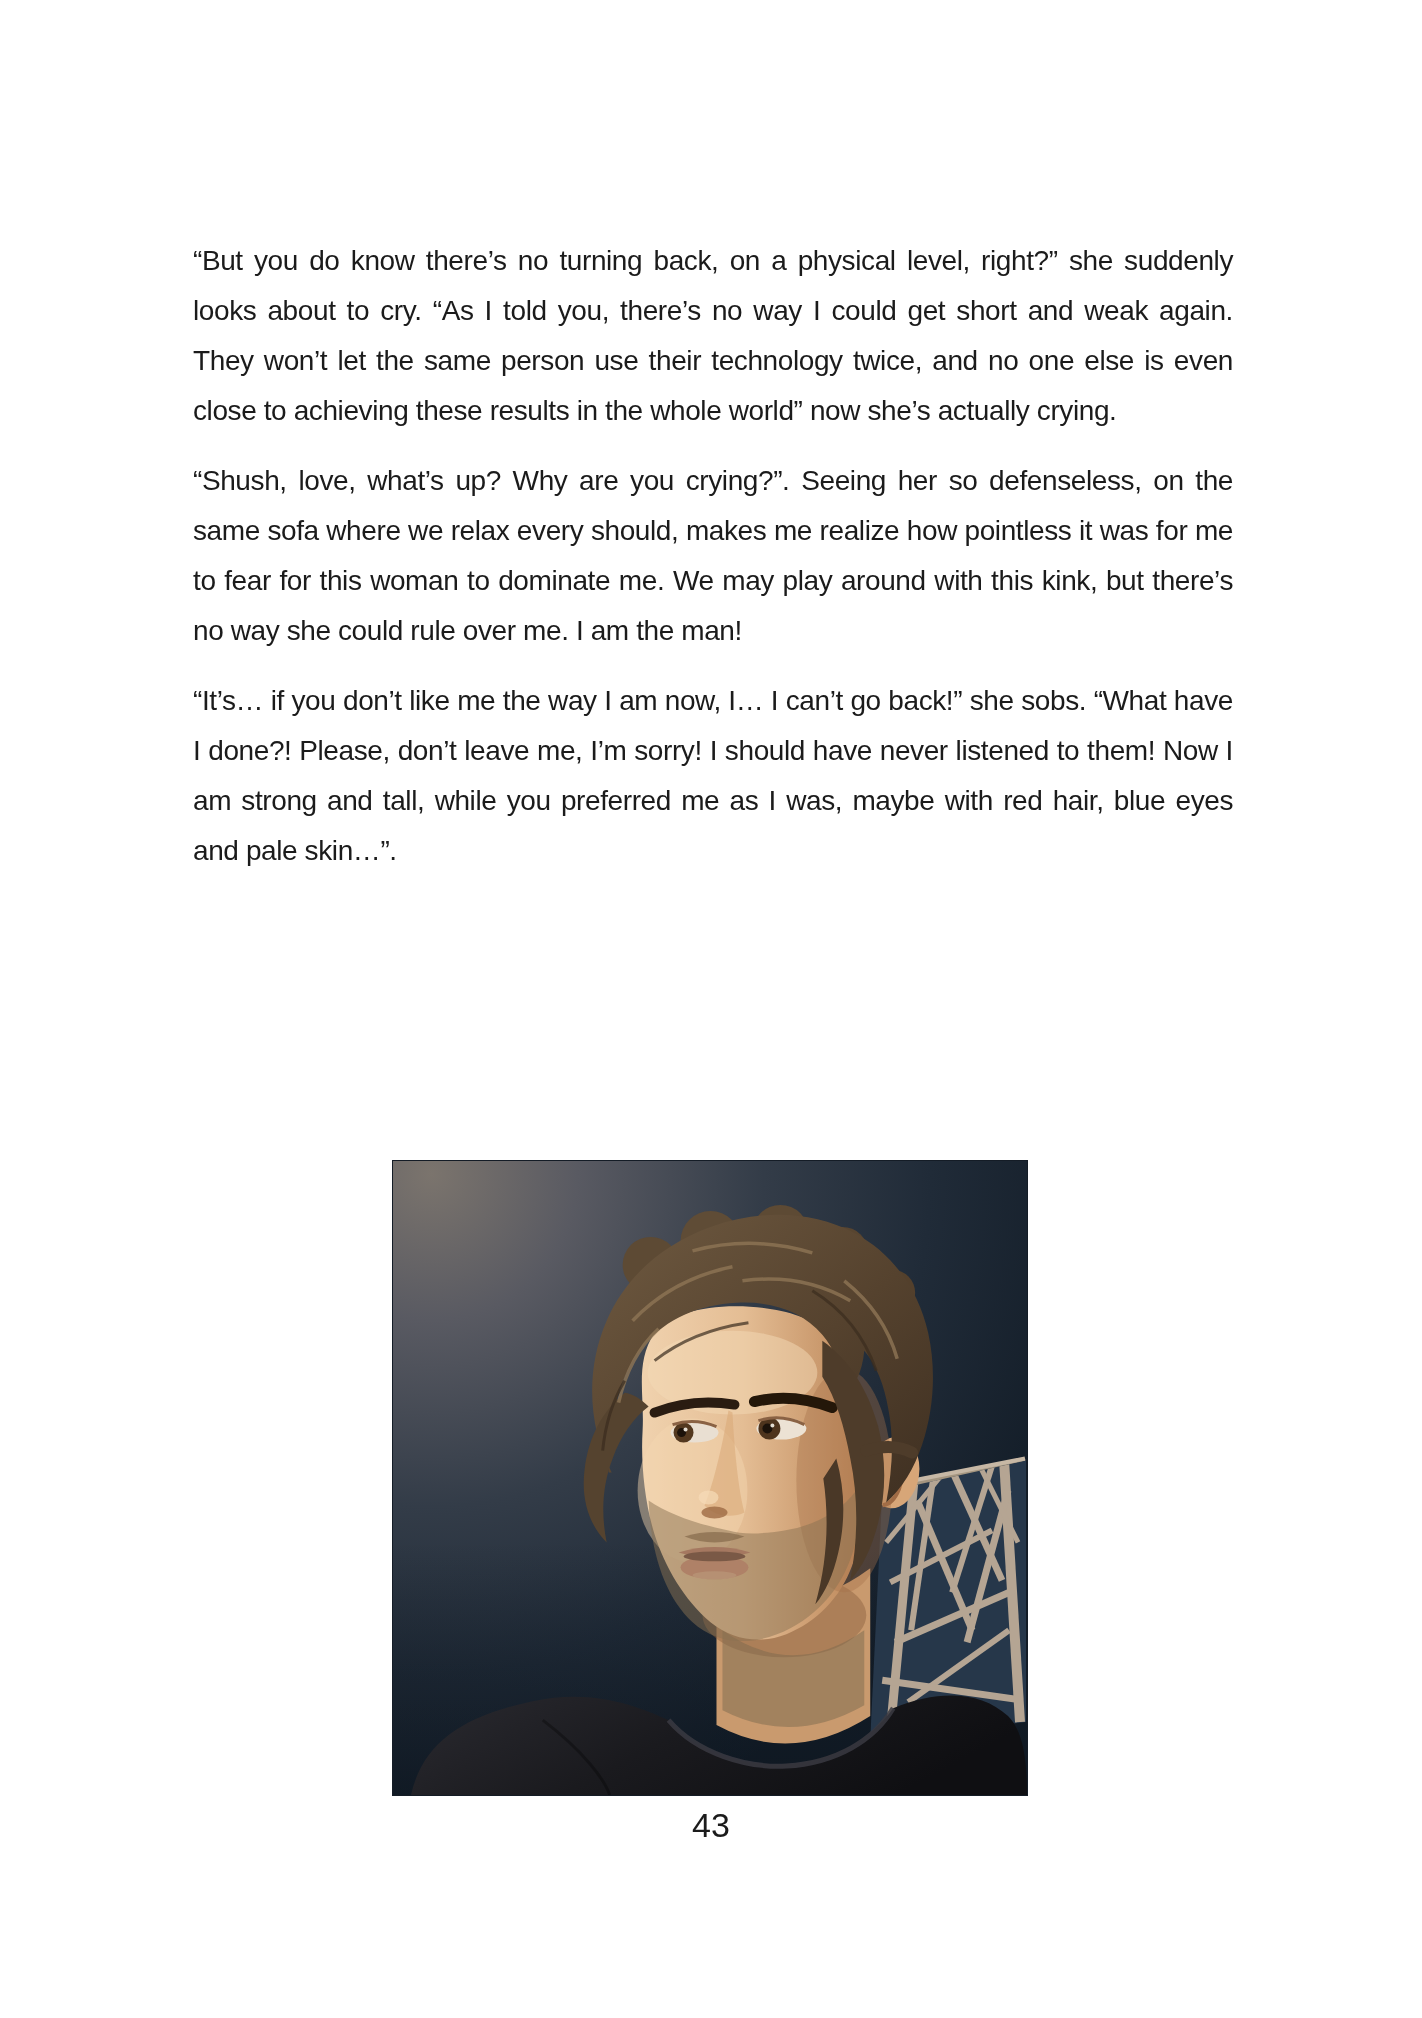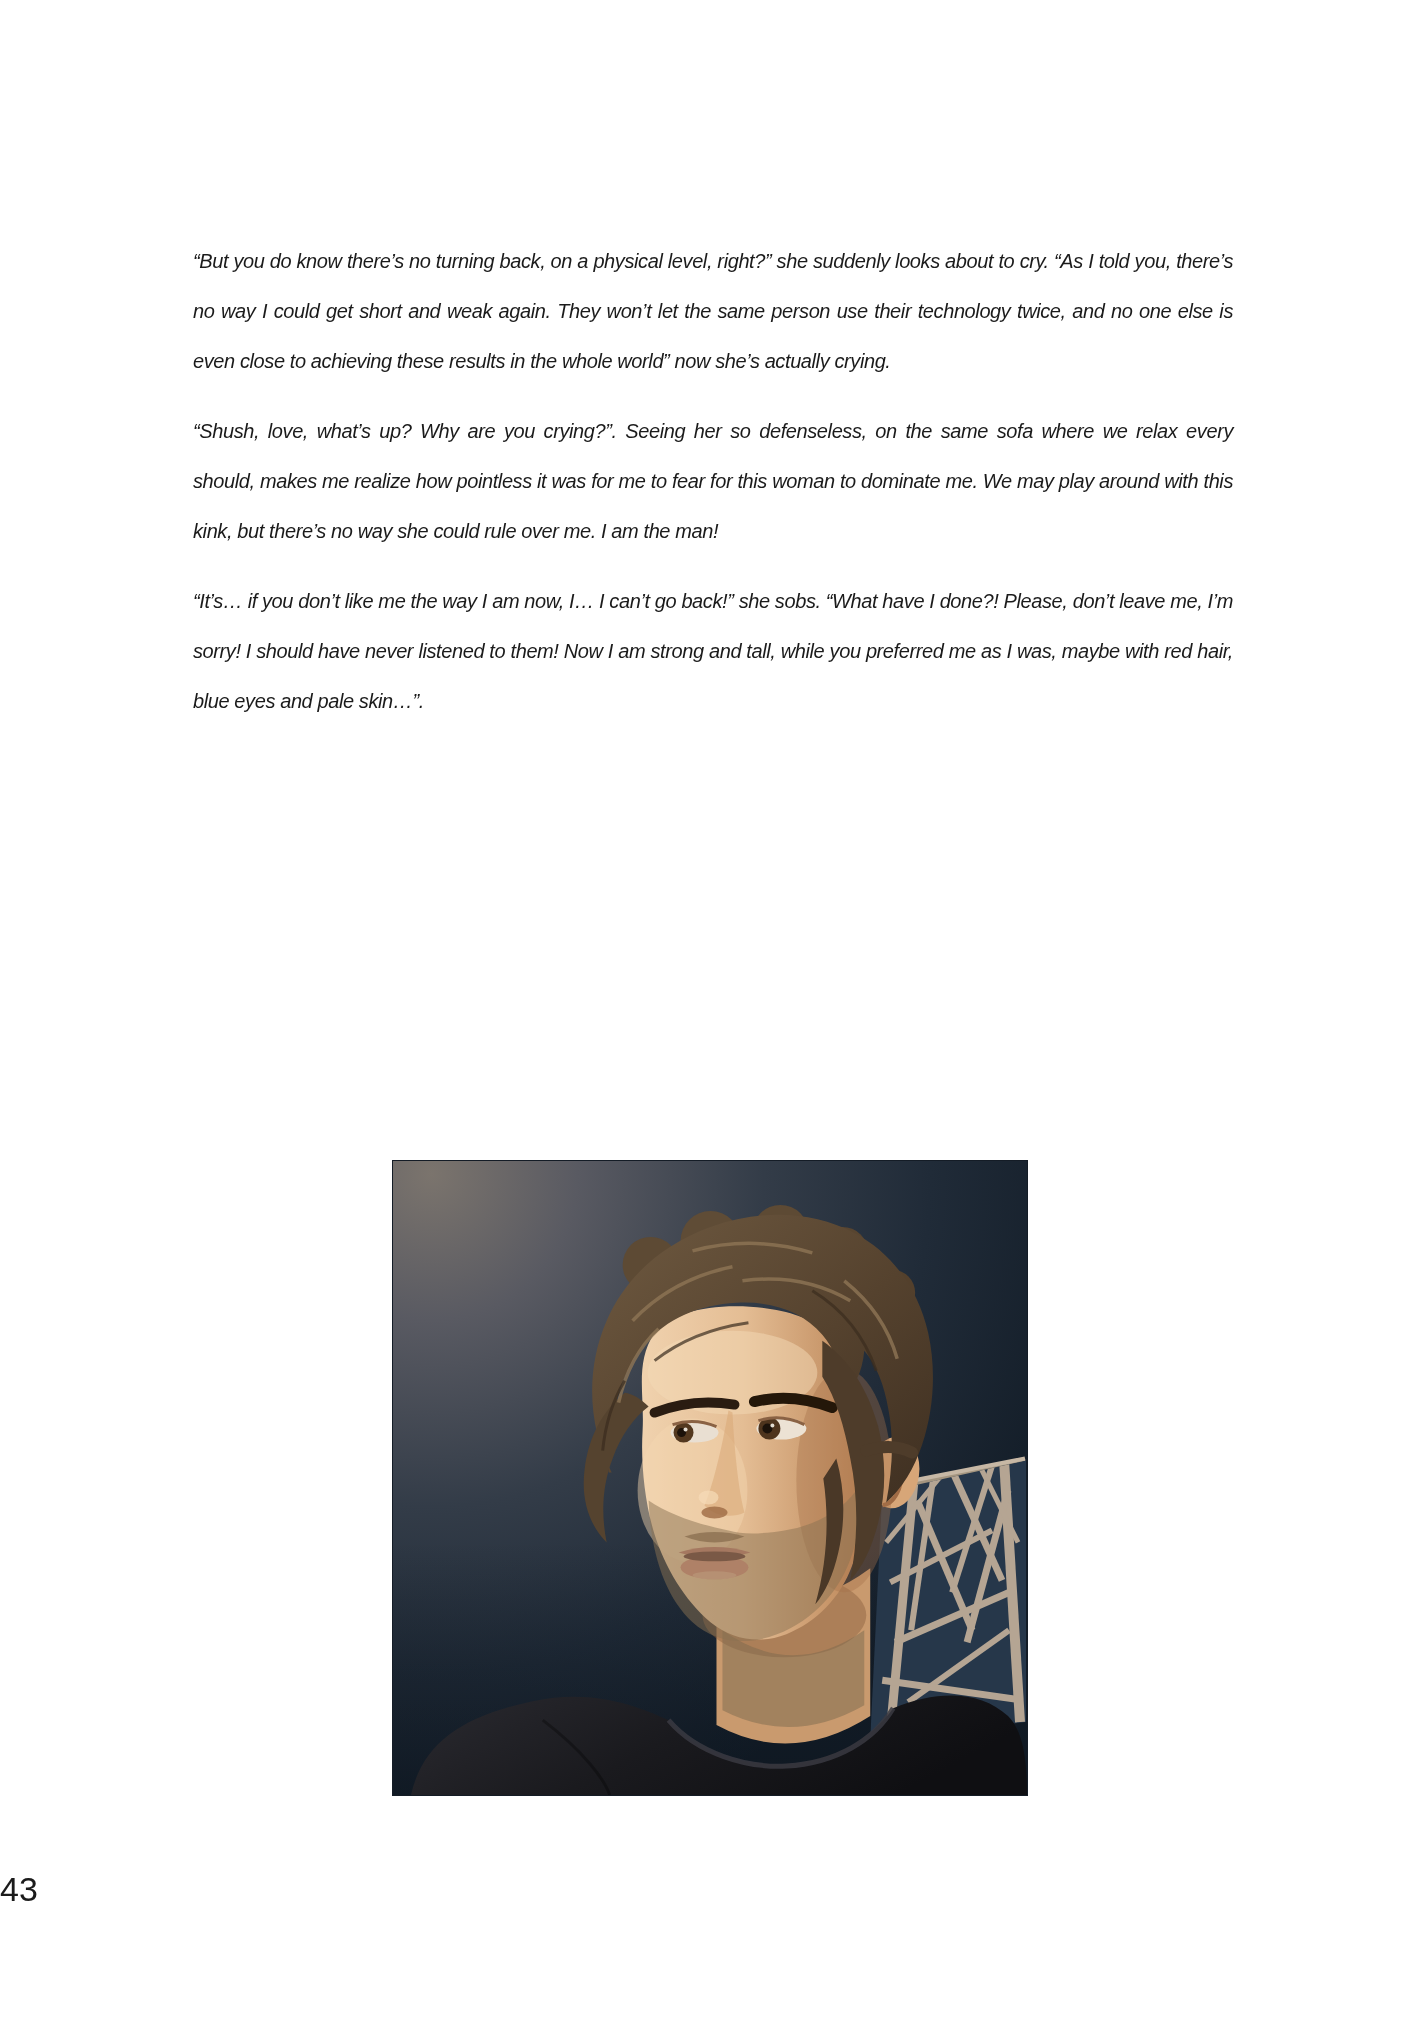--- a/index.html
+++ b/index.html
@@ -20,12 +20,11 @@
   }
   .para {
     margin: 0 0 20px 0;
-    font-size: 20px;
+    font-size: 28px;
     line-height: 50px;
     letter-spacing: -0.4px;
     text-align: justify;
     text-justify: inter-word;
-    font-style: italic;
   }
   .portrait-wrap {
     position: absolute;

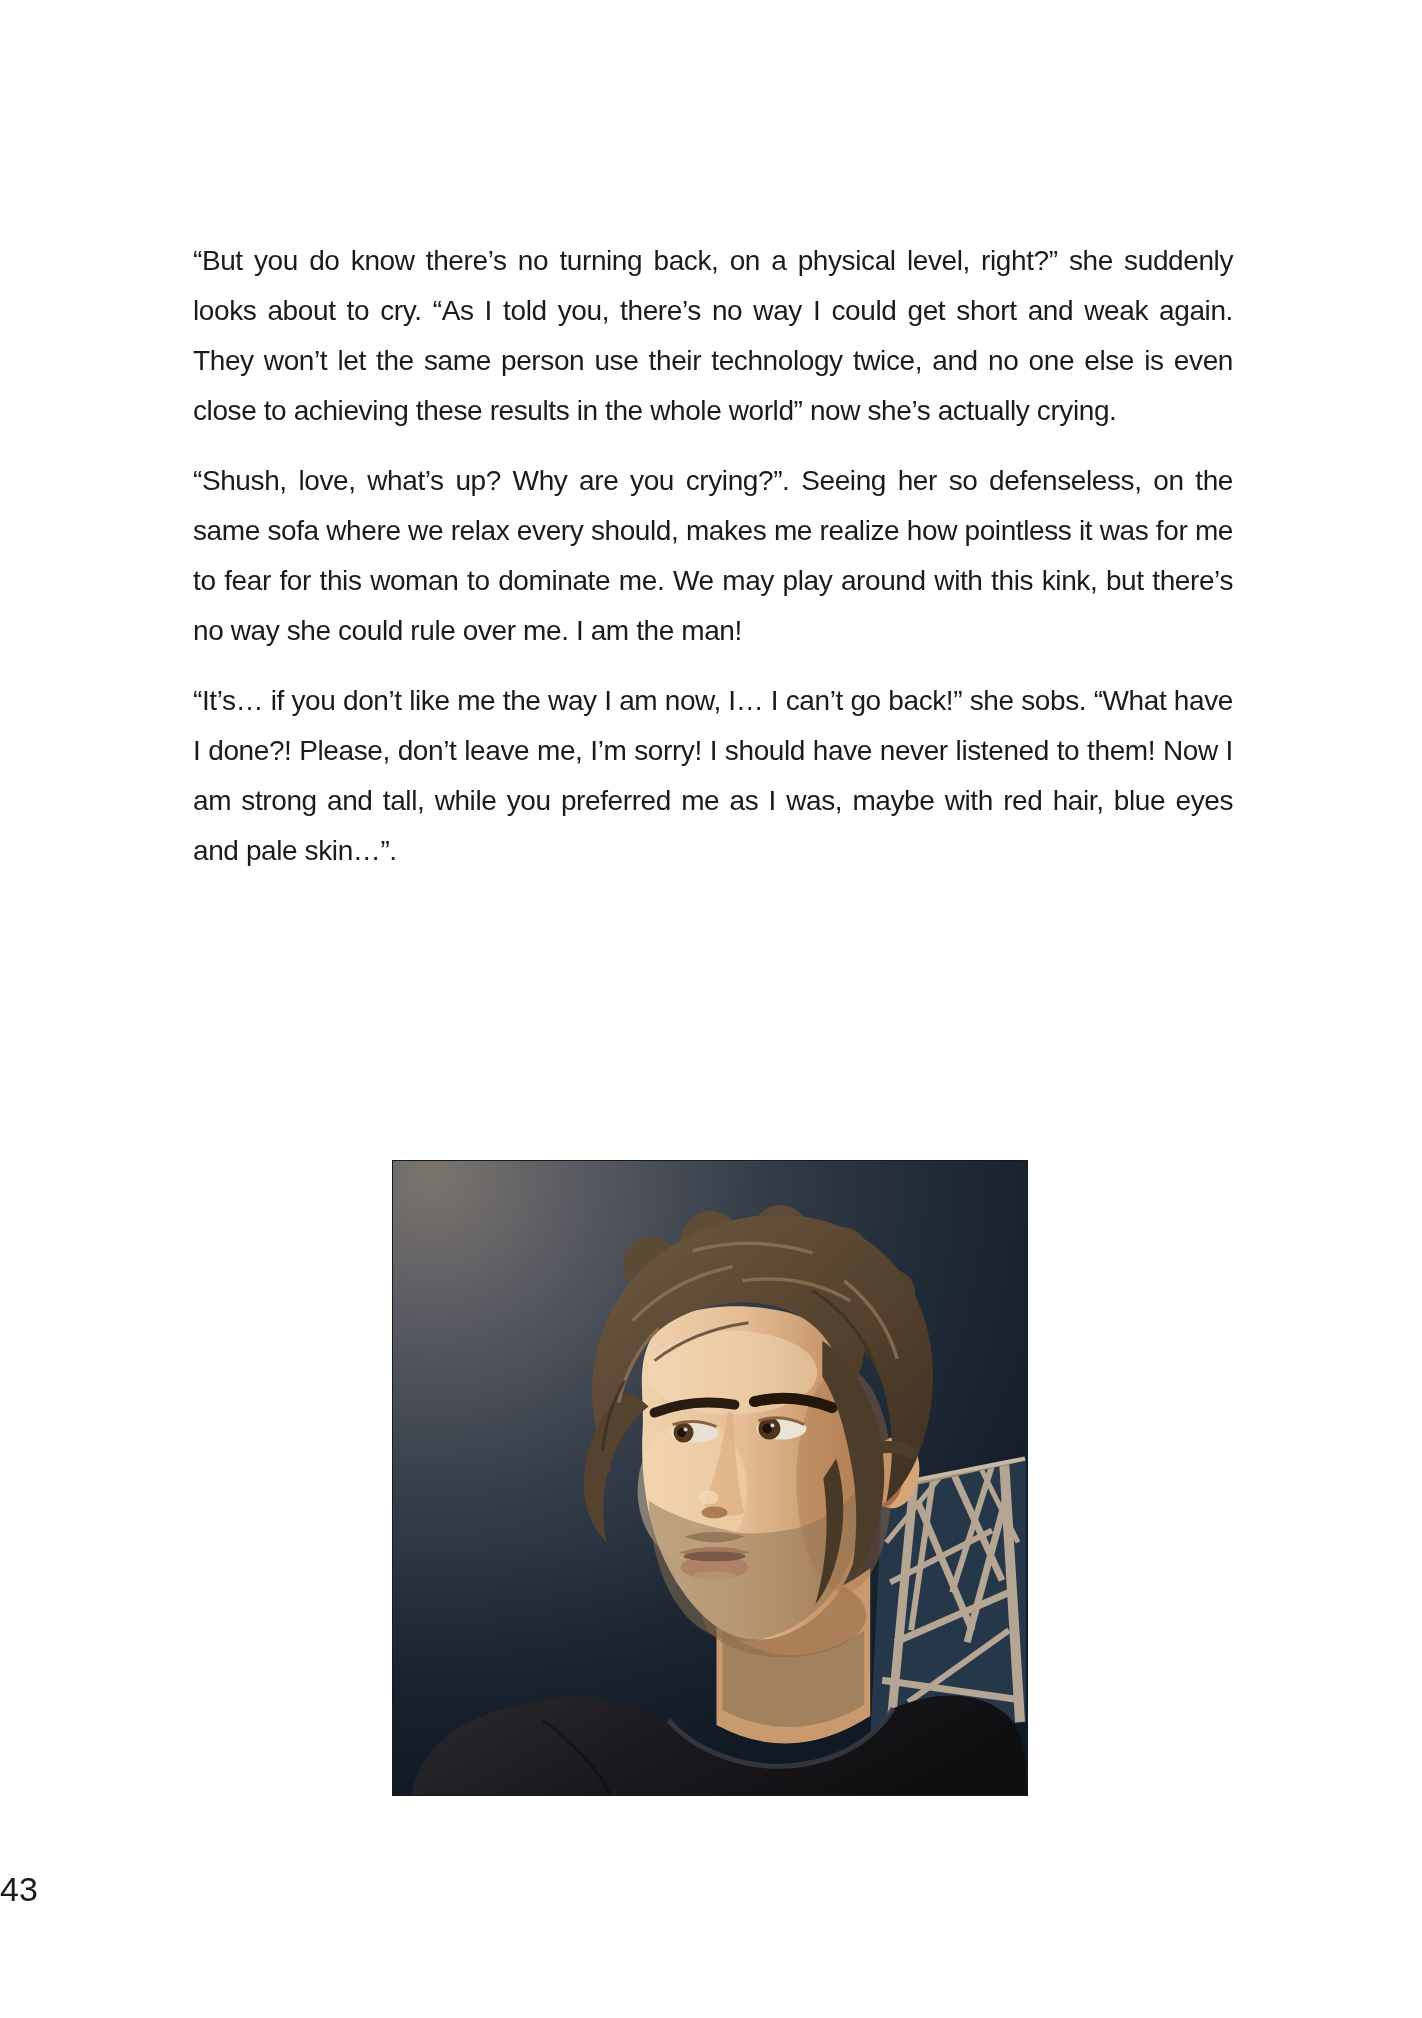--- a/index.html
+++ b/index.html
@@ -40,9 +40,9 @@
   .page-number {
     position: absolute;
     left: 0;
-    top: 1870px;
+    top: 1806px;
     width: 1422px;
-    text-align: left;
+    text-align: center;
     font-size: 34px;
     color: #1b1b1b;
   }

